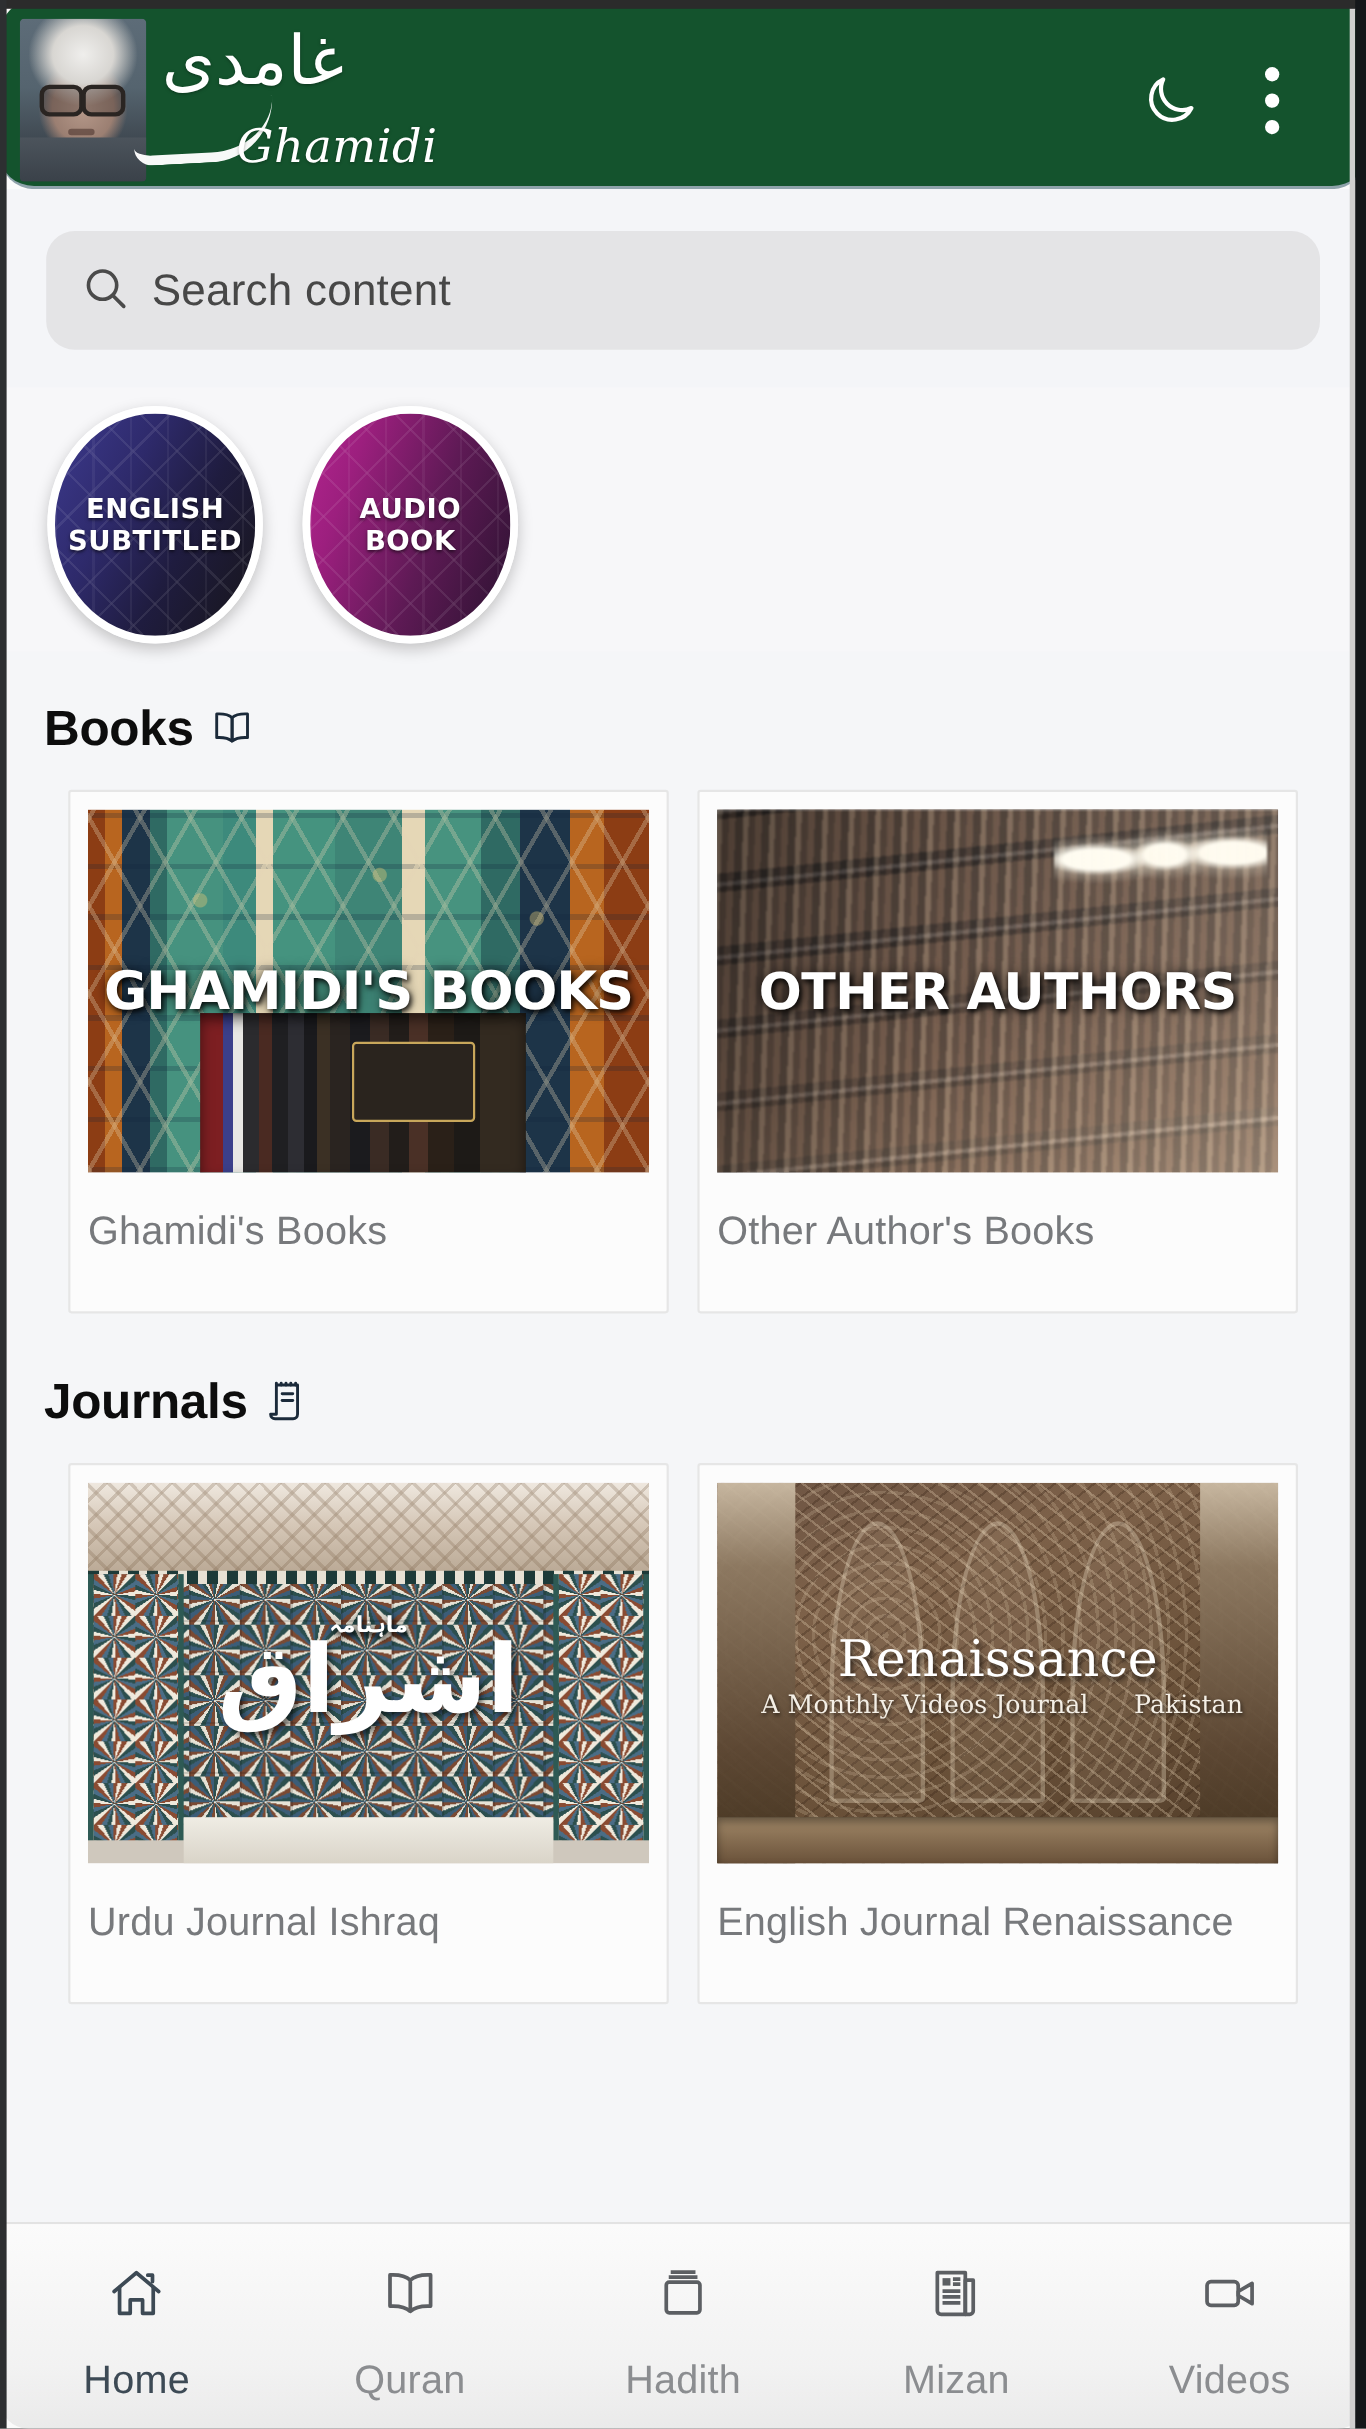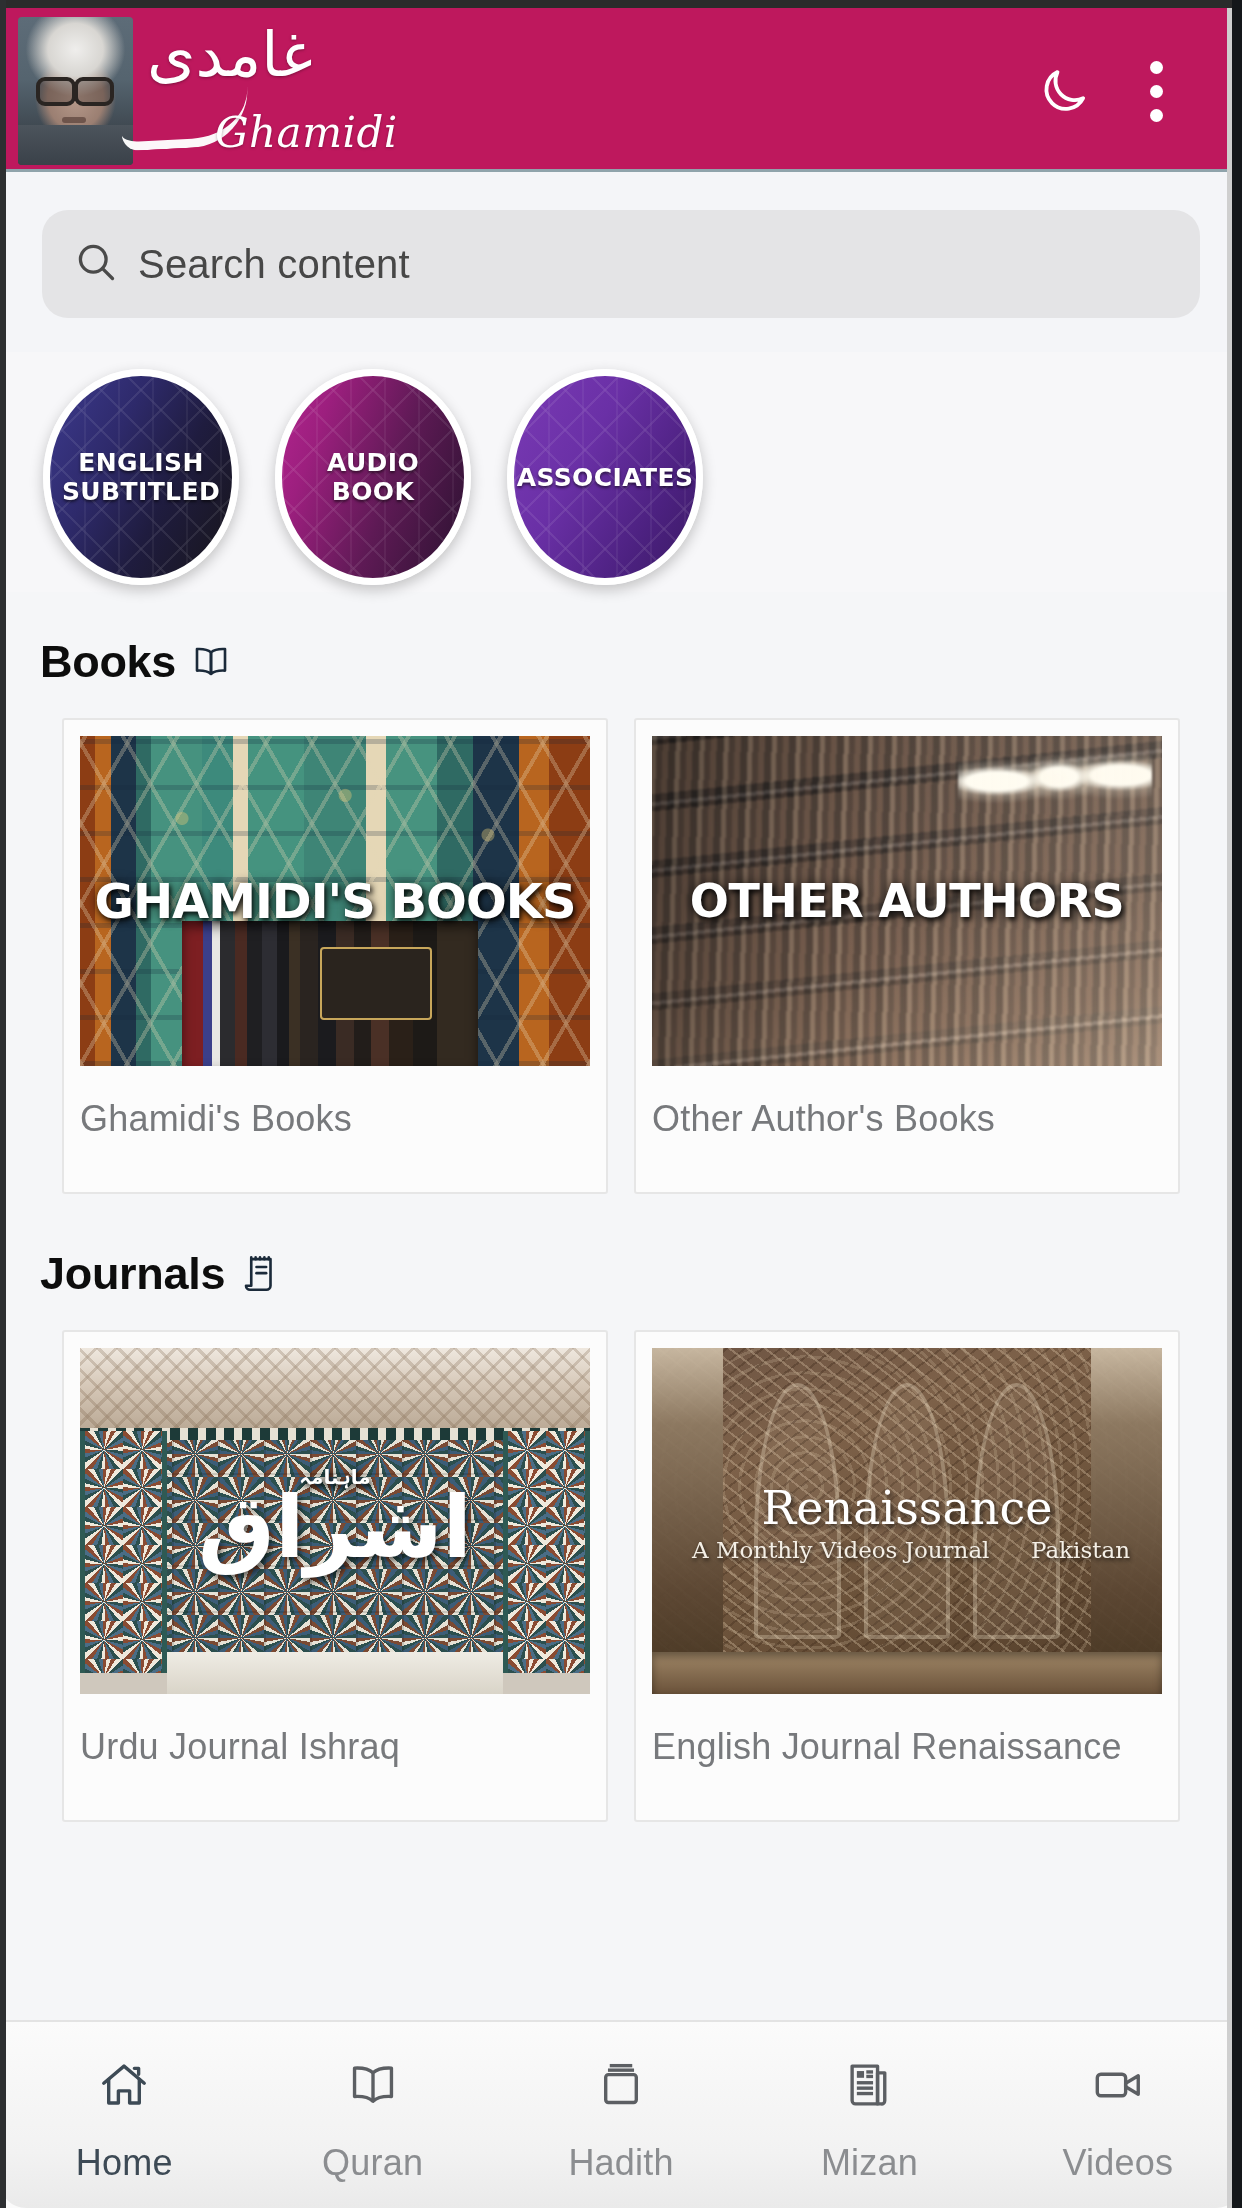--- a/index.html
+++ b/index.html
@@ -26,11 +26,12 @@
   #header {
     position:relative;
     height:172px; min-height:172px;
-    background:#be185d;
+    background:#14532d;
     display:flex; align-items:center;
     padding:13px 40px 0 18px;
     border-bottom:3px solid #8fa3ab;
     z-index:30;
+    border-radius:31px;
   }
   .logo-wrap { display:flex; align-items:center; height:150px; position:relative; width:320px; }
   .logo-portrait {

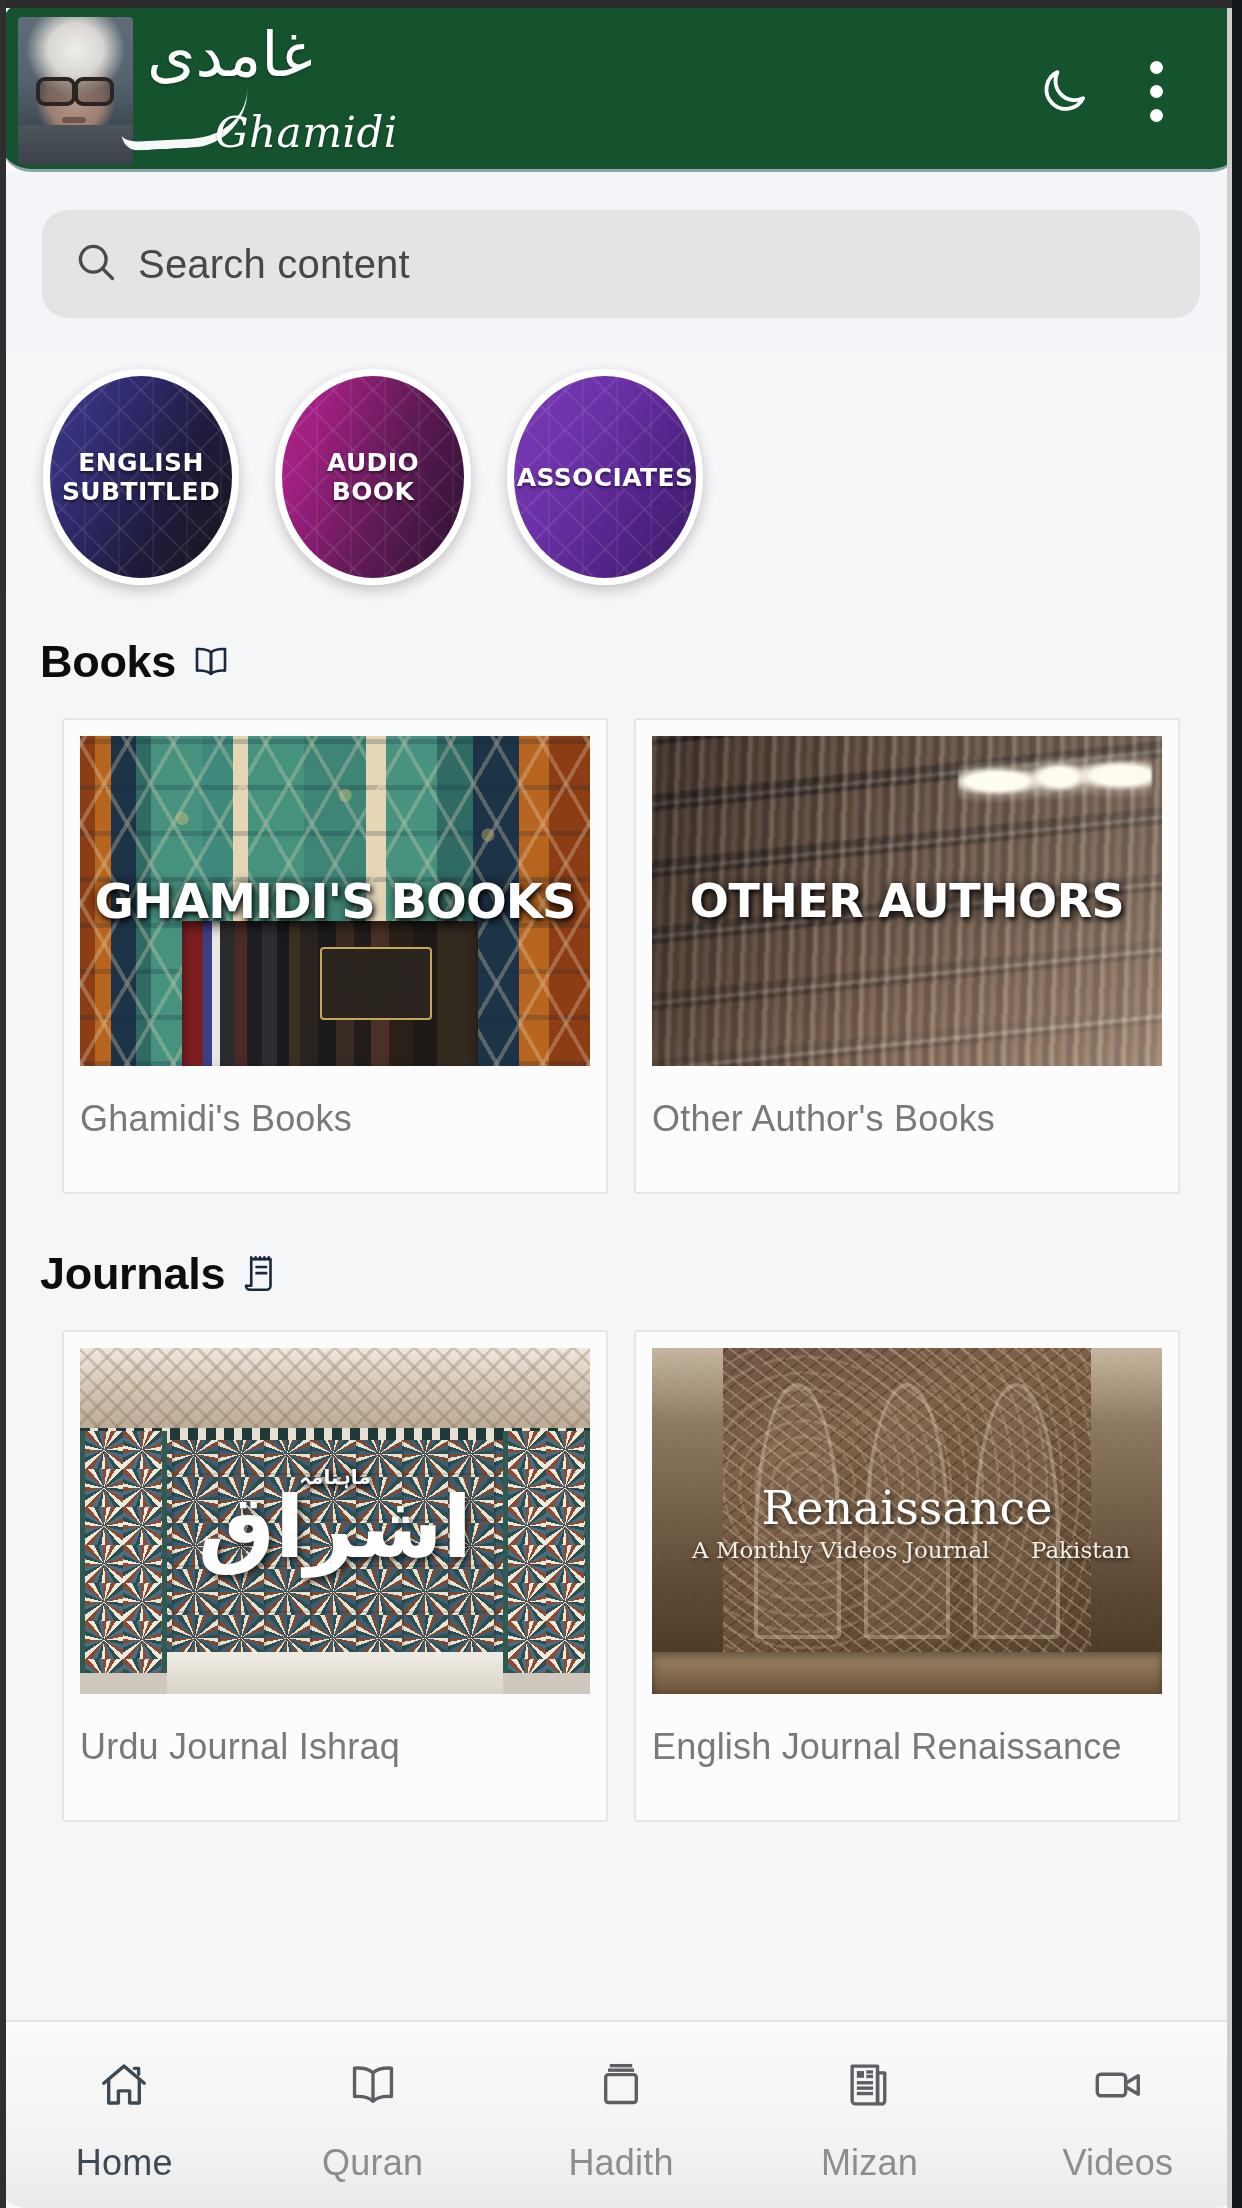--- a/index.html
+++ b/index.html
@@ -378,14 +378,6 @@
         </div>
       </div>
 
-      <div class="circle-item">
-        <div class="circle c2">
-          <div class="pattern"></div>
-          <div class="ctext">
-            <span>ASSOCIATES</span>
-          </div>
-        </div>
-      </div>
     </div>
 
     <div class="section-title">

